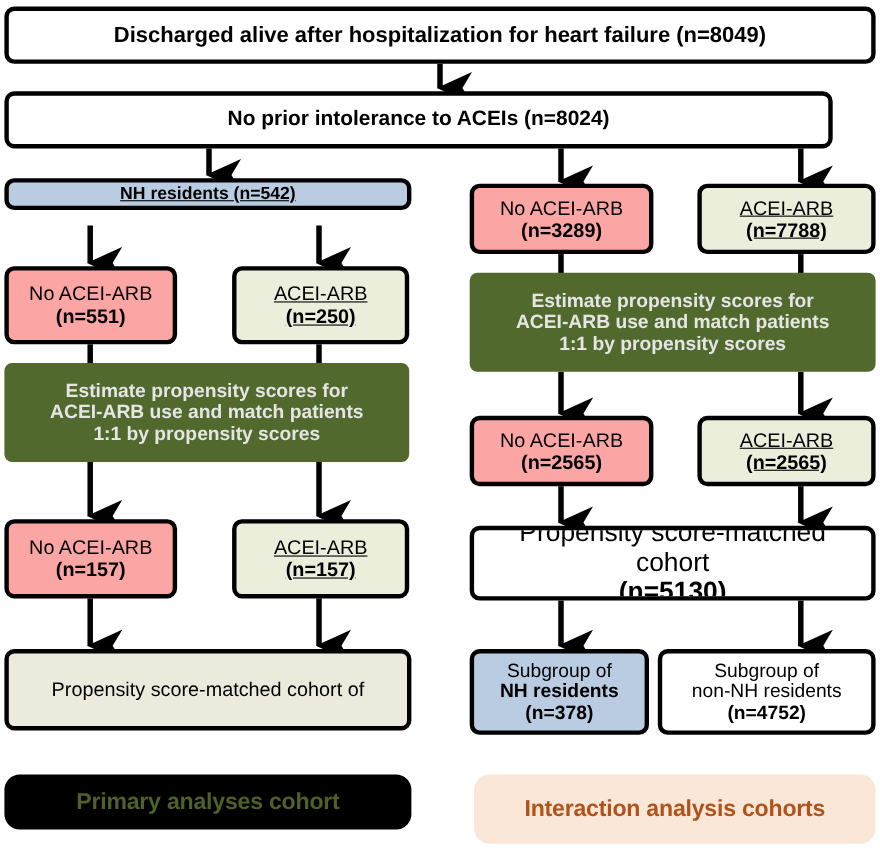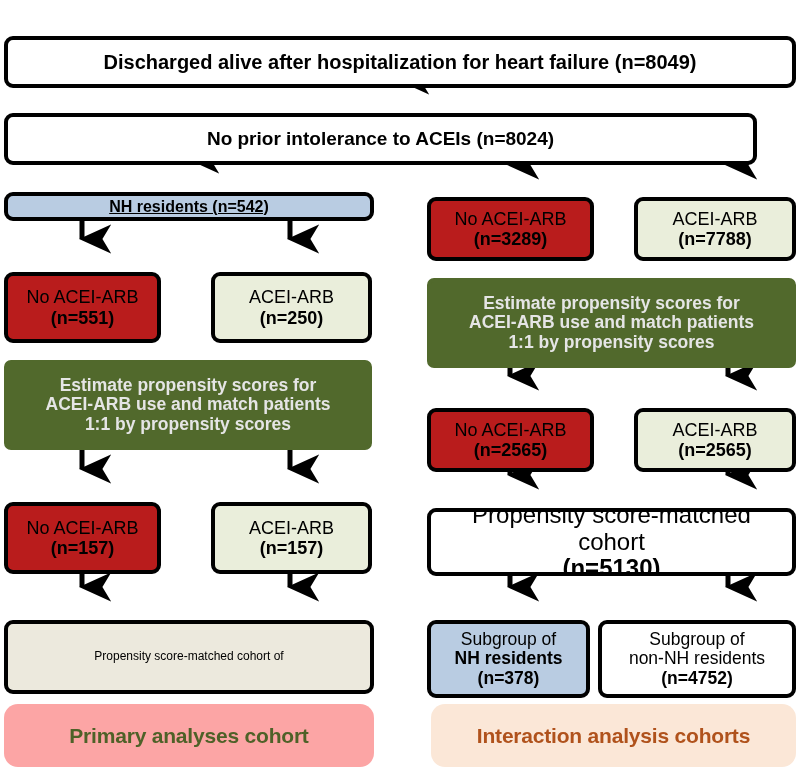--- a/index.html
+++ b/index.html
@@ -38,7 +38,6 @@
     color: #000000;
     padding: 2px 16px;
     overflow: hidden;
-    margin-top: 30px;
   }
   .node .txt { display: block; width: 100%; }
 

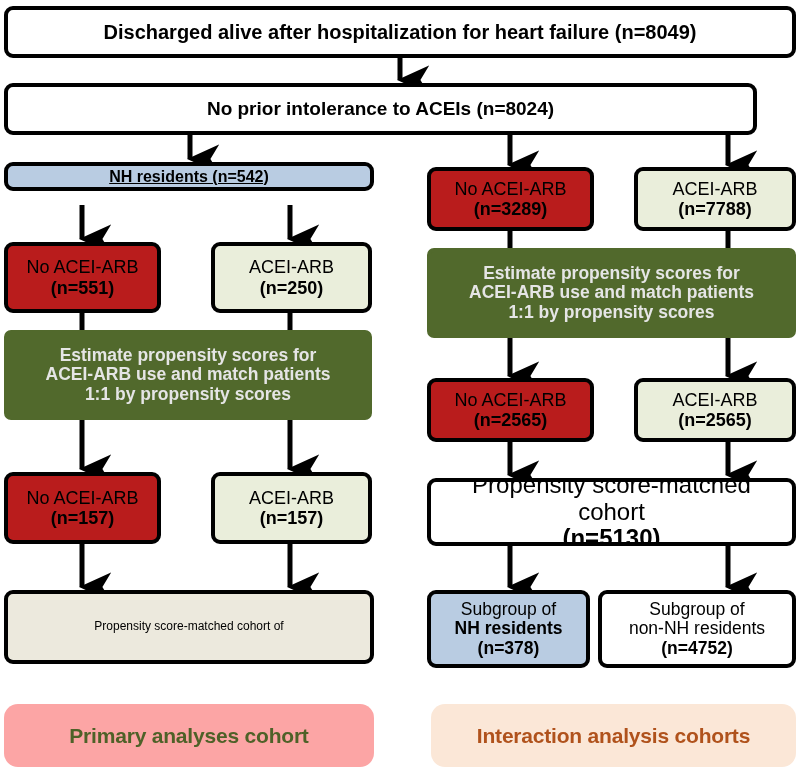--- a/index.html
+++ b/index.html
@@ -57,7 +57,7 @@
   
   .fill-white  { background: #ffffff; }
   .fill-blue   { background: #b9cce2; }
-  .fill-pink   { background: #b91c1c; }
+  .fill-pink   { background: #fca5a5; }
   .fill-lgreen { background: #eaeedb; }
   .fill-dgreen { background: #51692c; color: #e5e5e5; border-color: #51692c; }
   .fill-cream  { background: #ece9dd; }

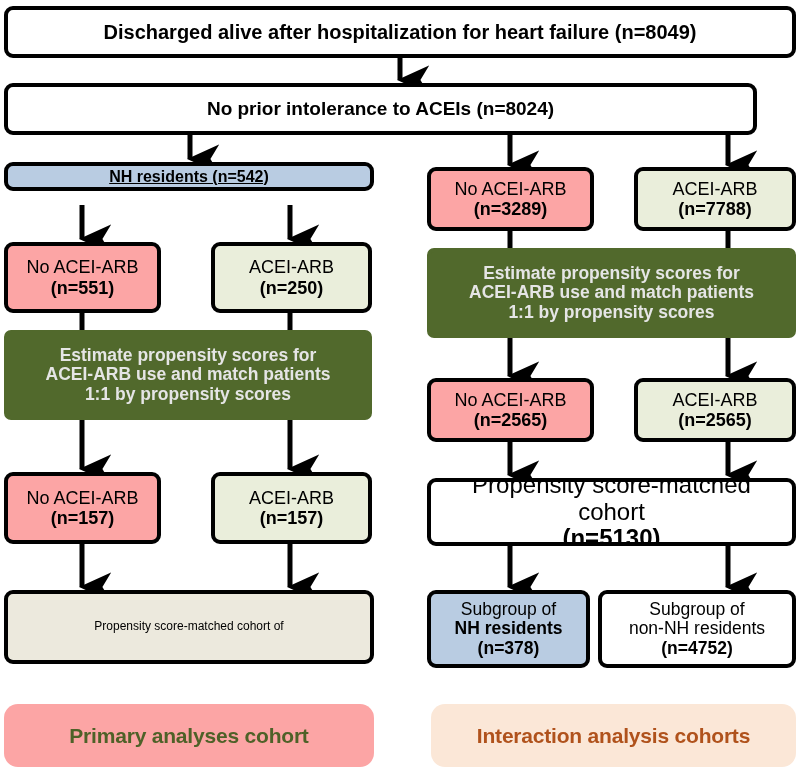--- a/index.html
+++ b/index.html
@@ -58,7 +58,7 @@
   .fill-white  { background: #ffffff; }
   .fill-blue   { background: #b9cce2; }
   .fill-pink   { background: #fca5a5; }
-  .fill-lgreen { background: #eaeedb; }
+  .fill-lgreen { background: #eaeedb; text-decoration: underline; }
   .fill-dgreen { background: #51692c; color: #e5e5e5; border-color: #51692c; }
   .fill-cream  { background: #ece9dd; }
 

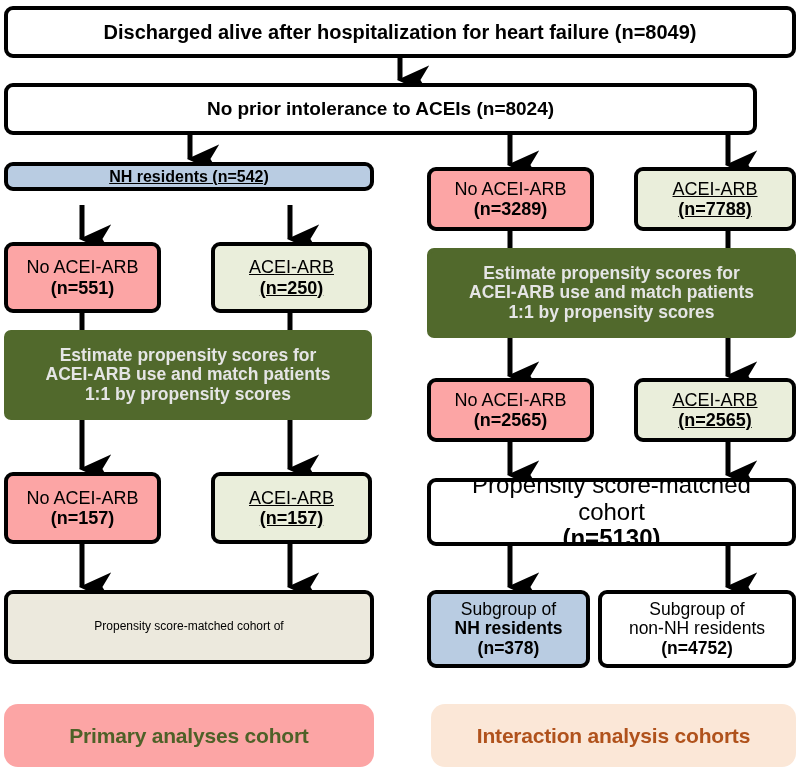--- a/index.html
+++ b/index.html
@@ -158,7 +158,7 @@
     </span>
   </div>
 
-  <div class="node fill-cream" style="left:4px; top:590px; width:370px; height:74px; font-size:12px;">
+  <div class="node fill-cream" style="left:4px; top:590px; width:370px; height:74px; font-size:18px;">
     <span class="txt">
       <span class="reg">Propensity score-matched cohort of</span><br>
     </span>

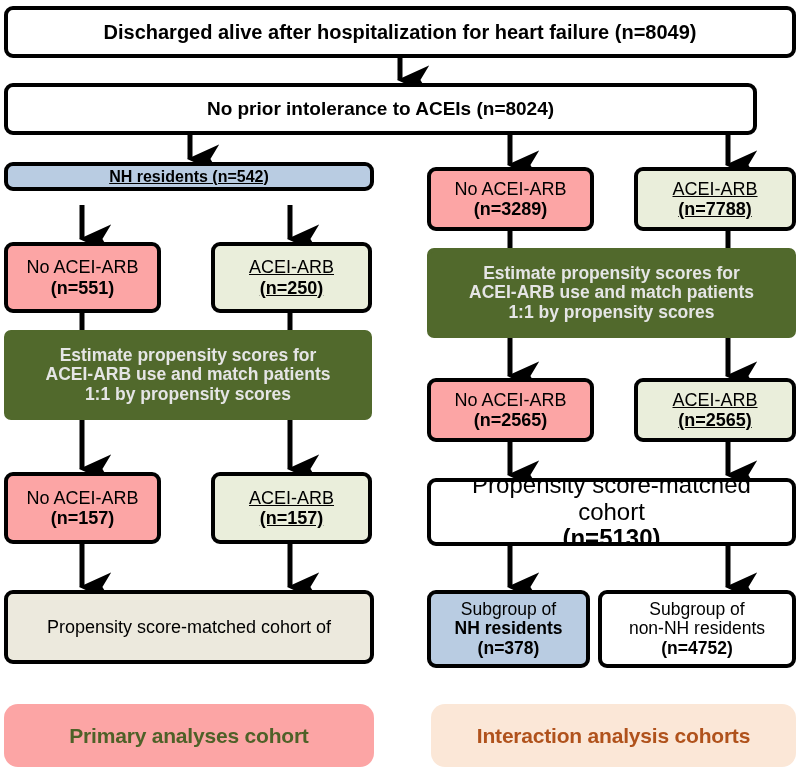--- a/index.html
+++ b/index.html
@@ -223,7 +223,7 @@
     </span>
   </div>
 
-  <div class="legend" style="left:4px; top:704px; width:370px; height:63px; background:#fca5a5; color:#4e6128; font-size:21px;">
+  <div class="legend" style="left:4px; top:704px; width:370px; height:50px; background:#000000; color:#4e6128; font-size:21px;">
     <span class="txt">Primary analyses cohort</span>
   </div>
 

